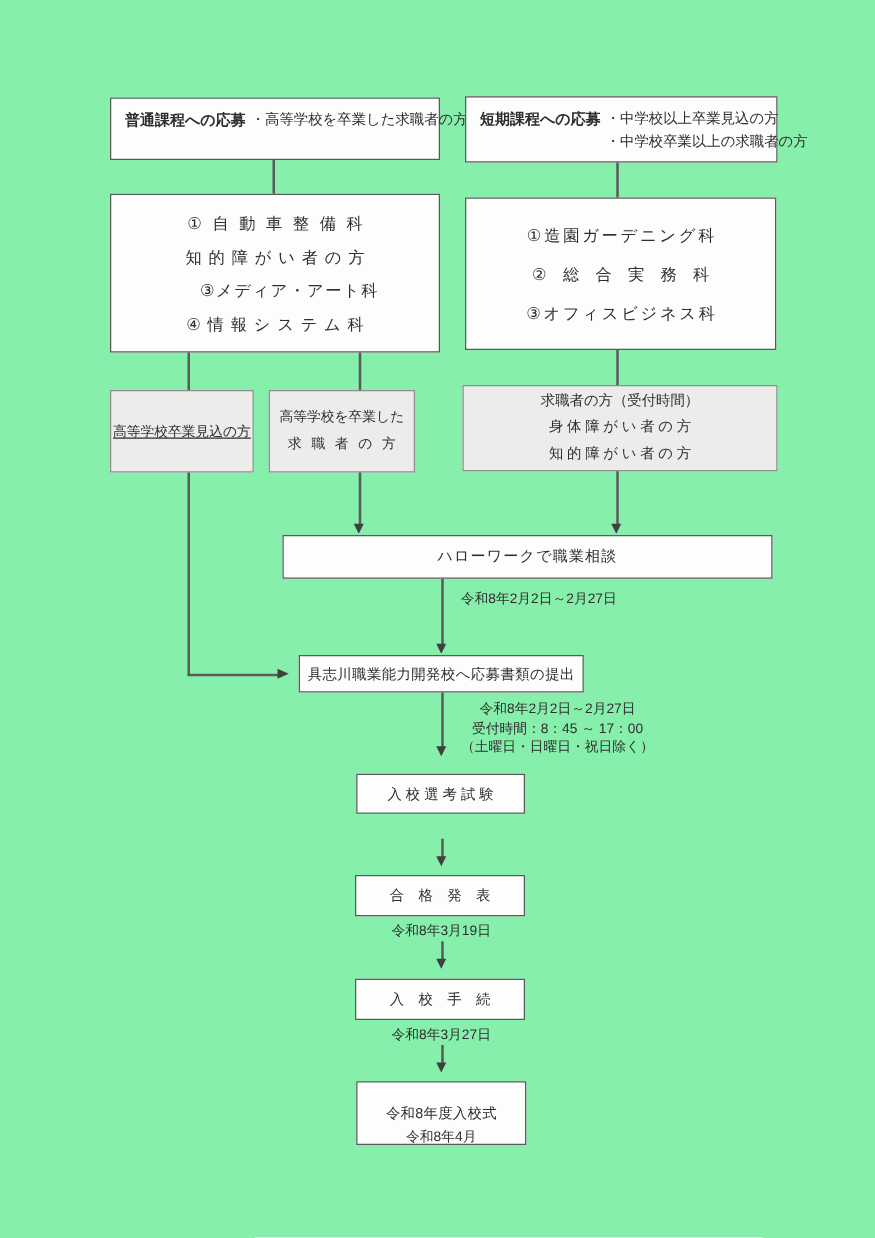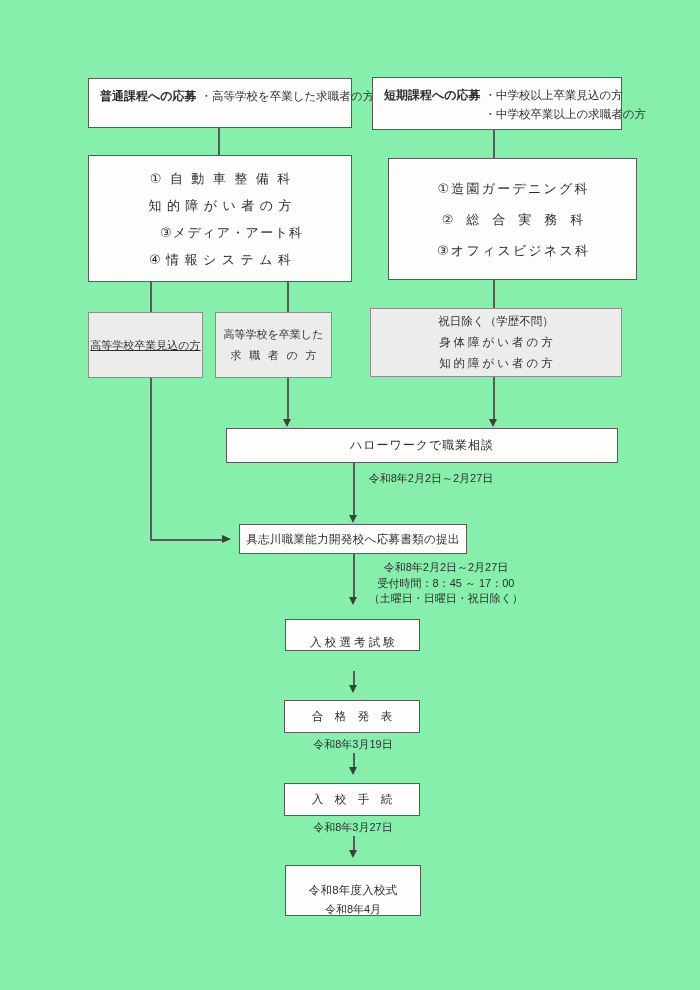--- a/index.html
+++ b/index.html
@@ -22,7 +22,7 @@
   .b-futsu{left:88px;top:78px;width:264px;height:50px;}
   .b-tanki{left:372px;top:77px;width:250px;height:53px;}
   .b-fd{left:88px;top:155px;width:264px;height:127px;}
-  .b-td{left:388px;top:158px;width:249px;height:122px;}
+  .b-td{left:372px;top:158px;width:249px;height:122px;}
   .b-g1{left:88px;top:312px;width:115px;height:66px;font-size:11px;text-decoration:underline;}
   .b-g2{left:215px;top:312px;width:117px;height:66px;font-size:11px;line-height:1.95;align-items:center;}
   .b-g3{left:370px;top:308px;width:252px;height:69px;font-size:11.5px;line-height:1.8;}

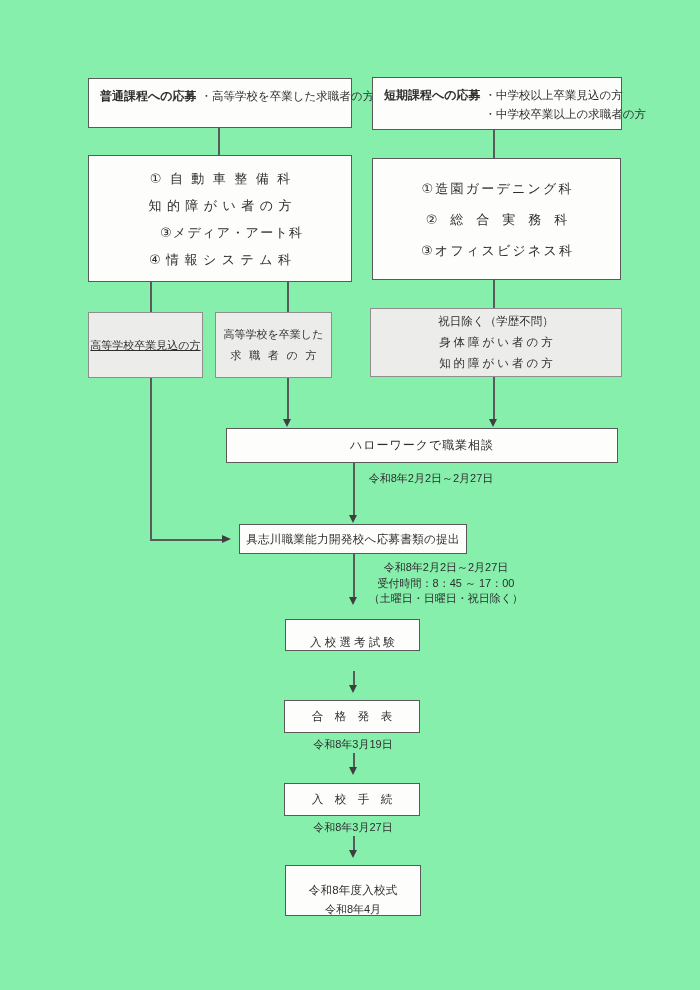--- a/index.html
+++ b/index.html
@@ -103,7 +103,7 @@
   </div>
 
   <div class="box gray b-g3">
-    <div>祝日除く（学歴不問）</div>
+    <div>求職者の方（受付時間）</div>
     <div class="ls26">身体障がい者の方</div>
     <div class="ls26">知的障がい者の方</div>
   </div>

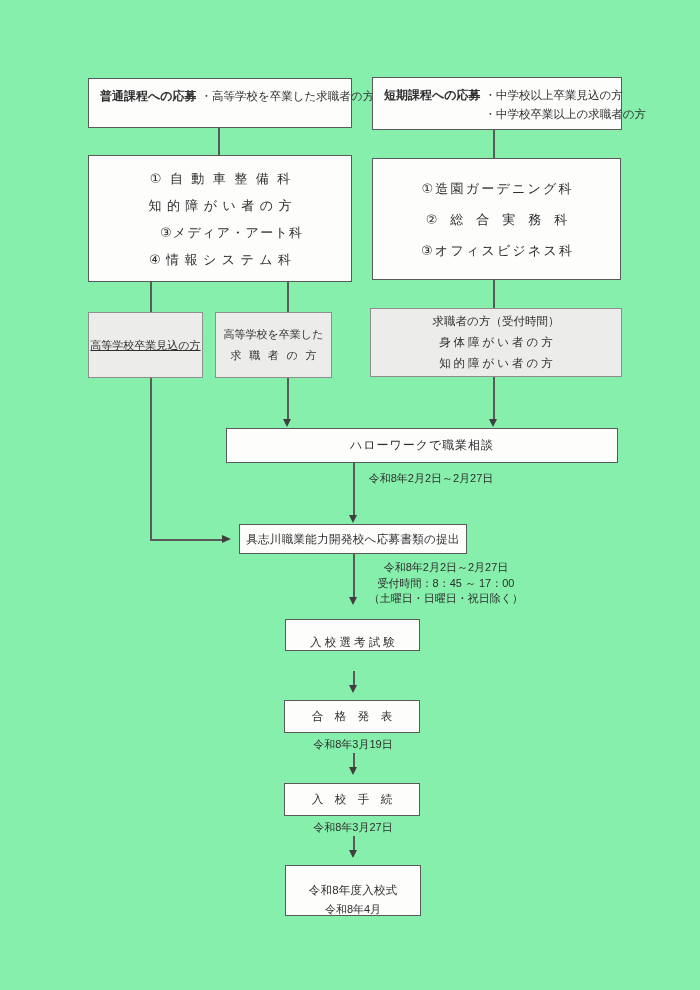--- a/index.html
+++ b/index.html
@@ -28,7 +28,7 @@
   .b-g3{left:370px;top:308px;width:252px;height:69px;font-size:11.5px;line-height:1.8;}
   .b-hw{left:226px;top:428px;width:392px;height:35px;font-size:12px;letter-spacing:0.08em;}
   .b-sub{left:239px;top:524px;width:228px;height:30px;font-size:11.5px;letter-spacing:0.03em;}
-  .b-exam{left:285px;top:619px;width:135px;height:32px;font-size:11.5px;justify-content:flex-end;}
+  .b-exam{left:285px;top:619px;width:135px;height:32px;font-size:11.5px;}
   .b-ann{left:284px;top:700px;width:136px;height:33px;font-size:11.5px;}
   .b-proc{left:284px;top:783px;width:136px;height:33px;font-size:11.5px;}
   .b-cer{left:285px;top:865px;width:136px;height:51px;font-size:11.5px;}

